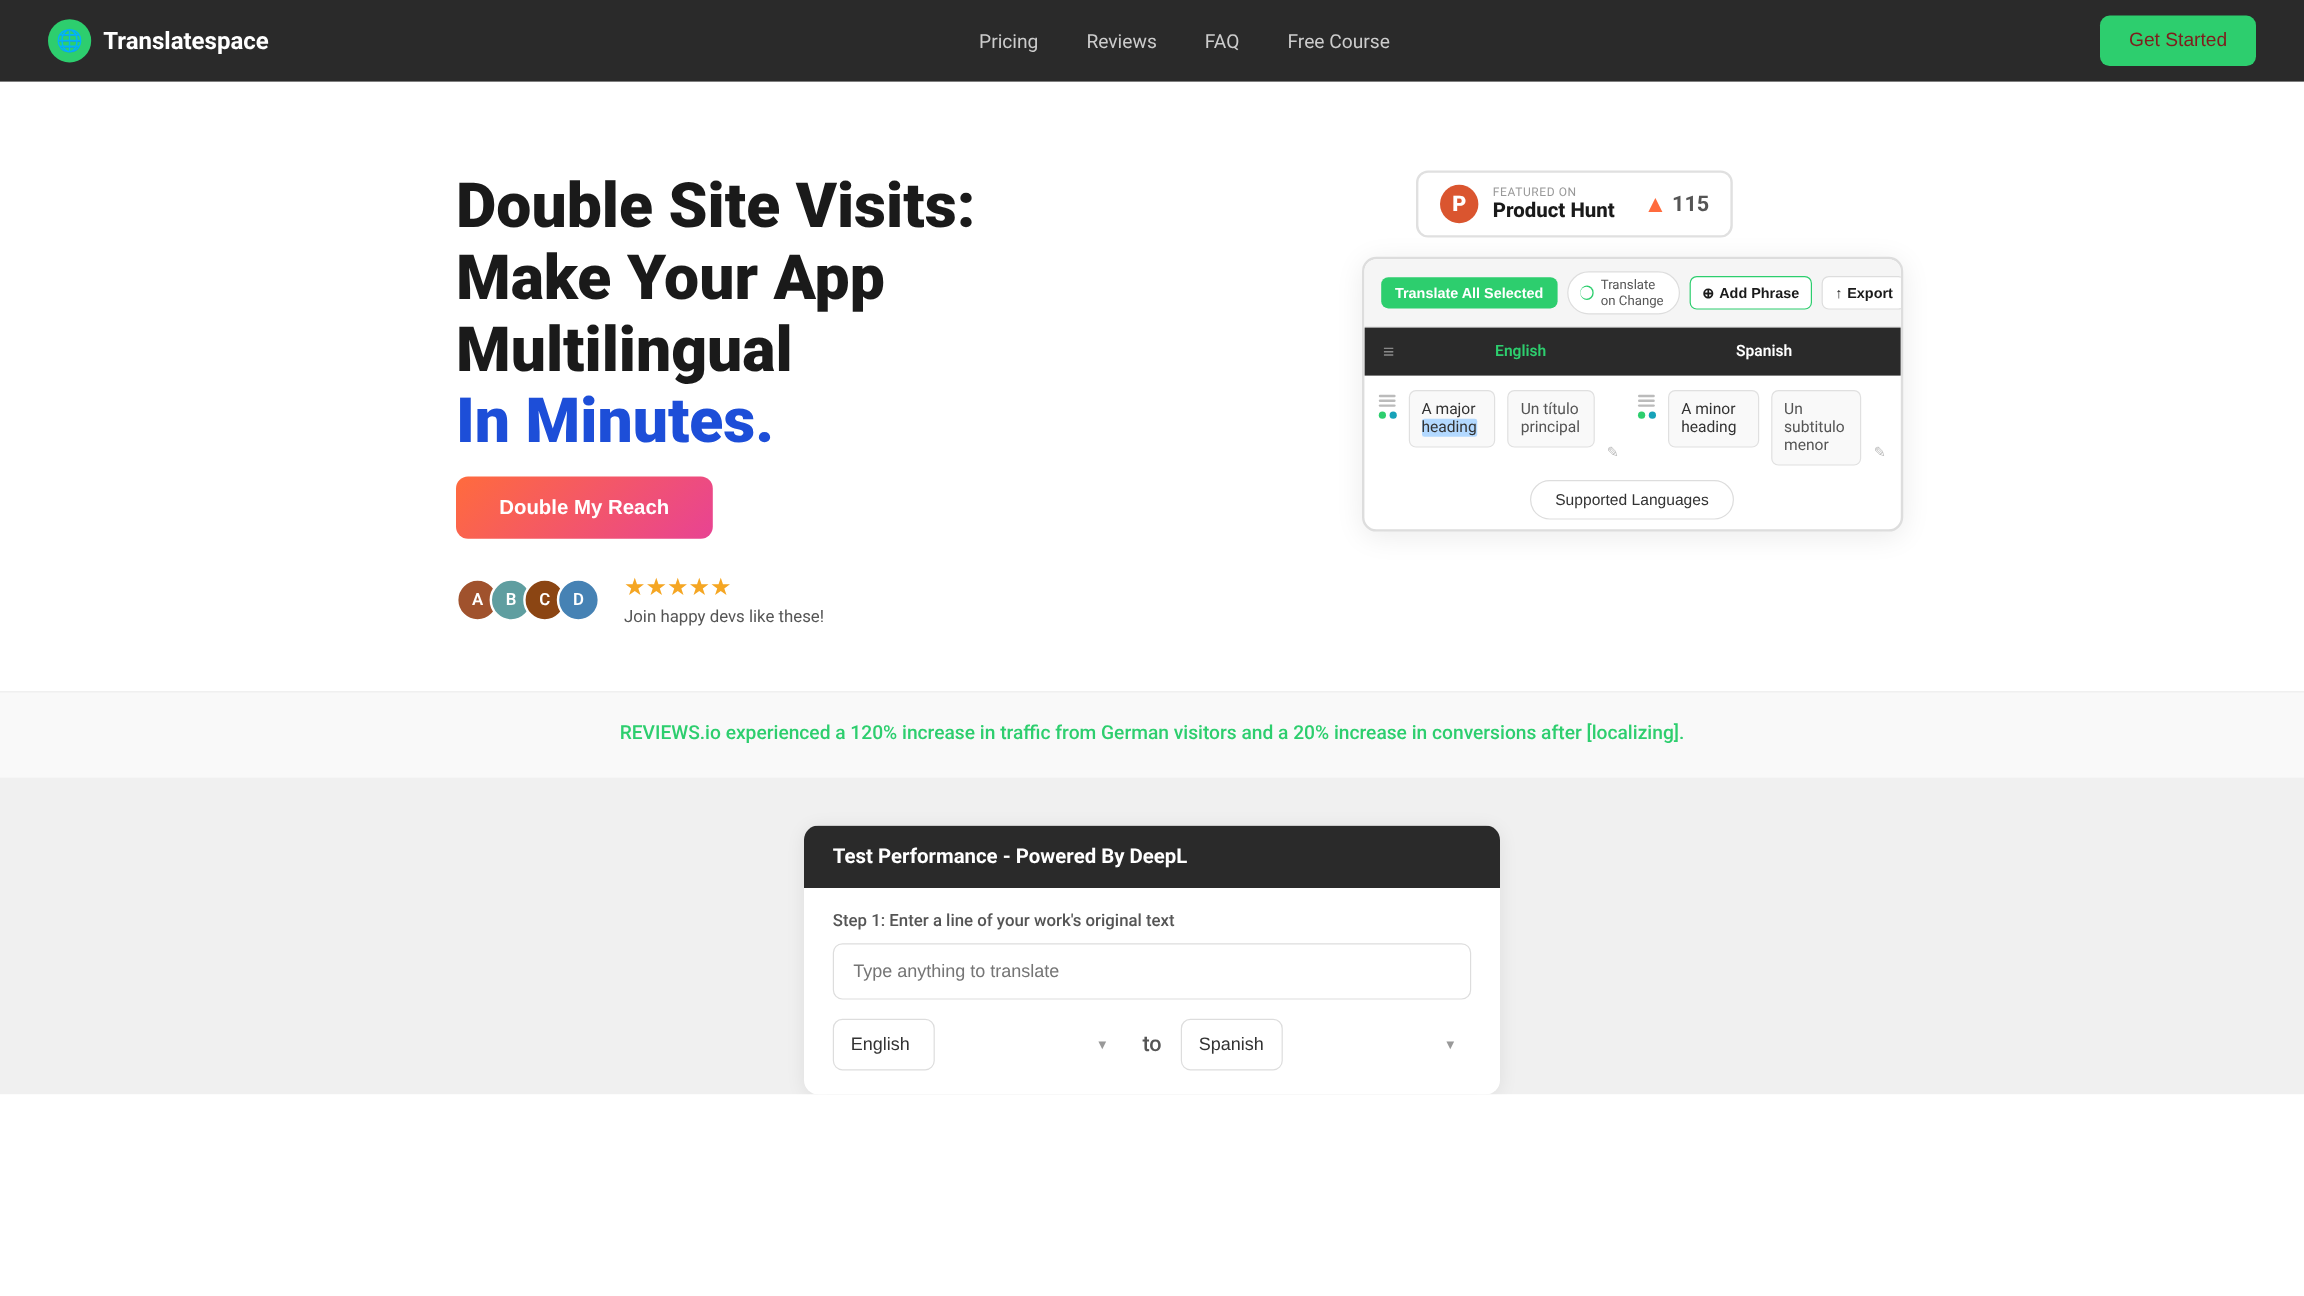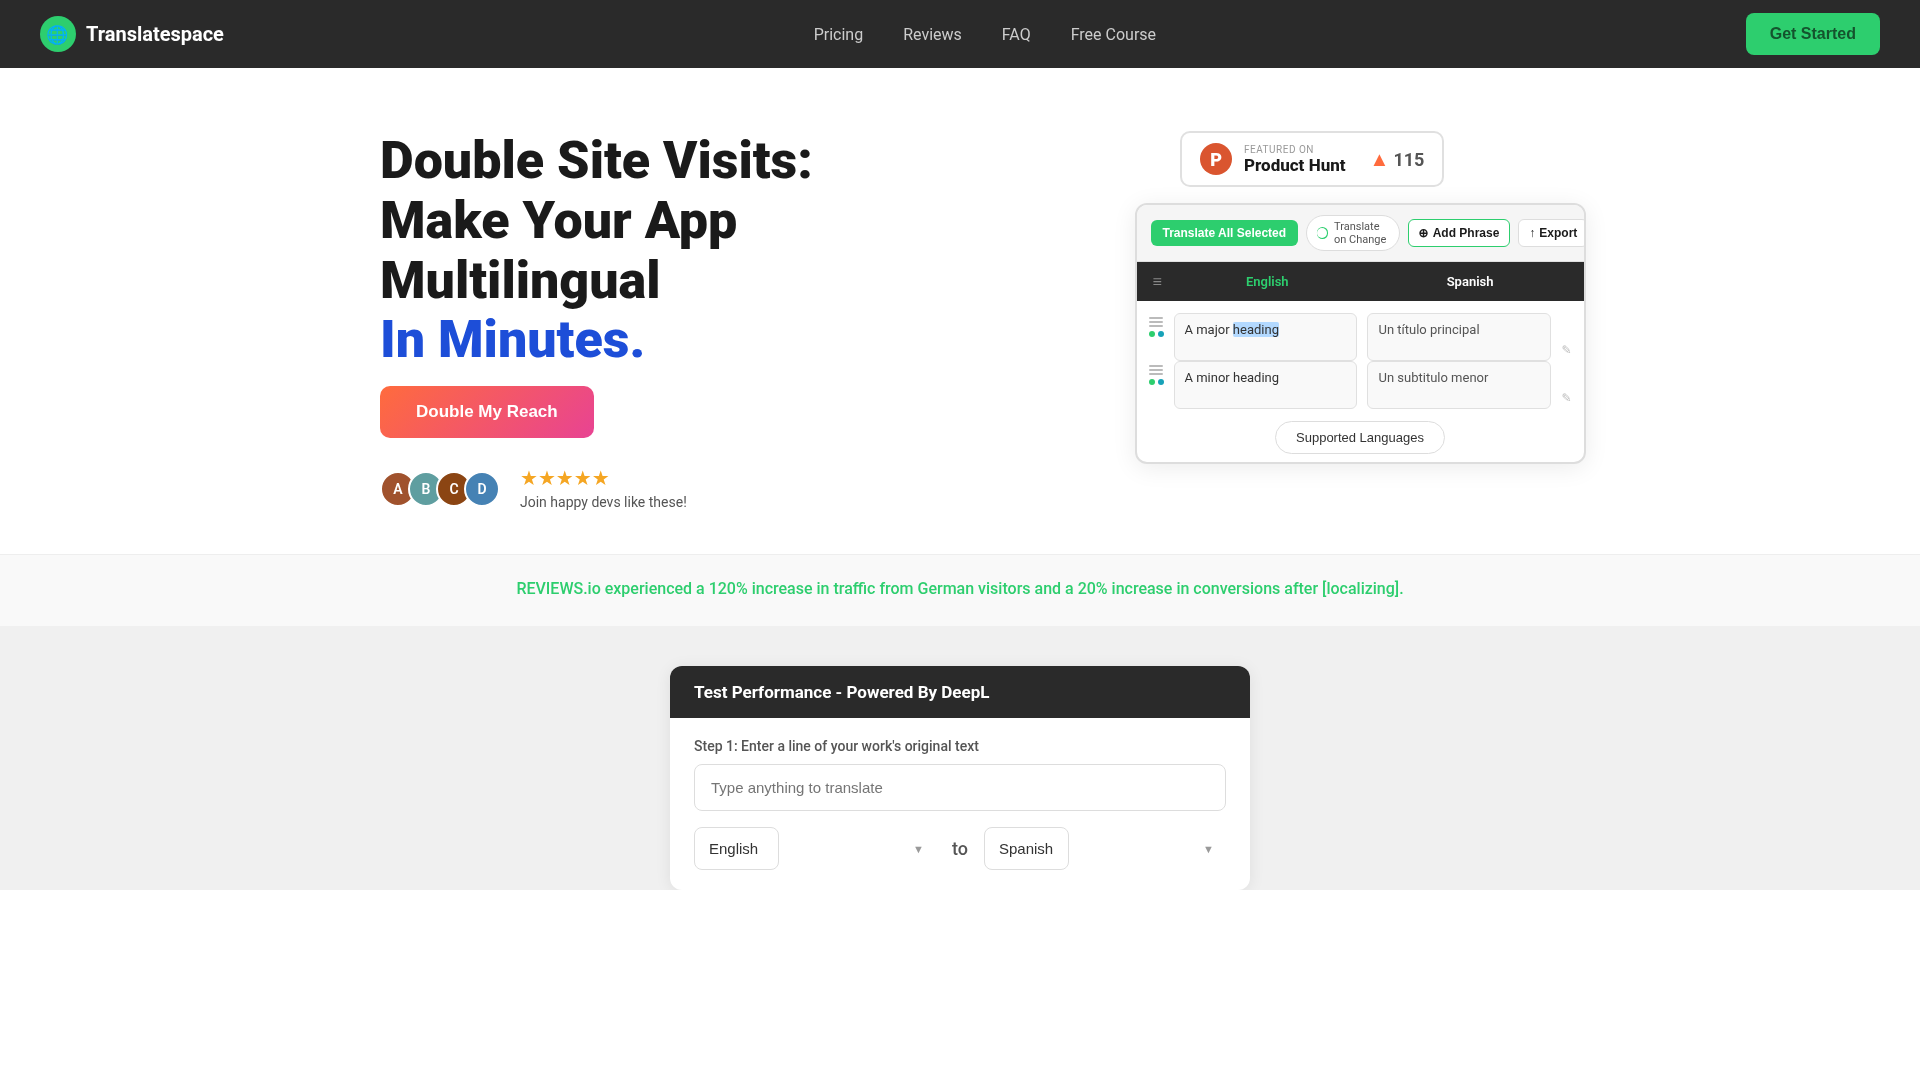--- a/index.html
+++ b/index.html
@@ -45,12 +45,12 @@
     }
     .btn-get-started {
       background: #2dce6e;
-      color: #14532d;
+      color: #7f1d1d;
       border: none;
       border-radius: 8px;
       padding: 12px 24px;
       font-size: 16px;
-      font-weight: 700;
+      font-weight: 400;
       cursor: pointer;
     }
 

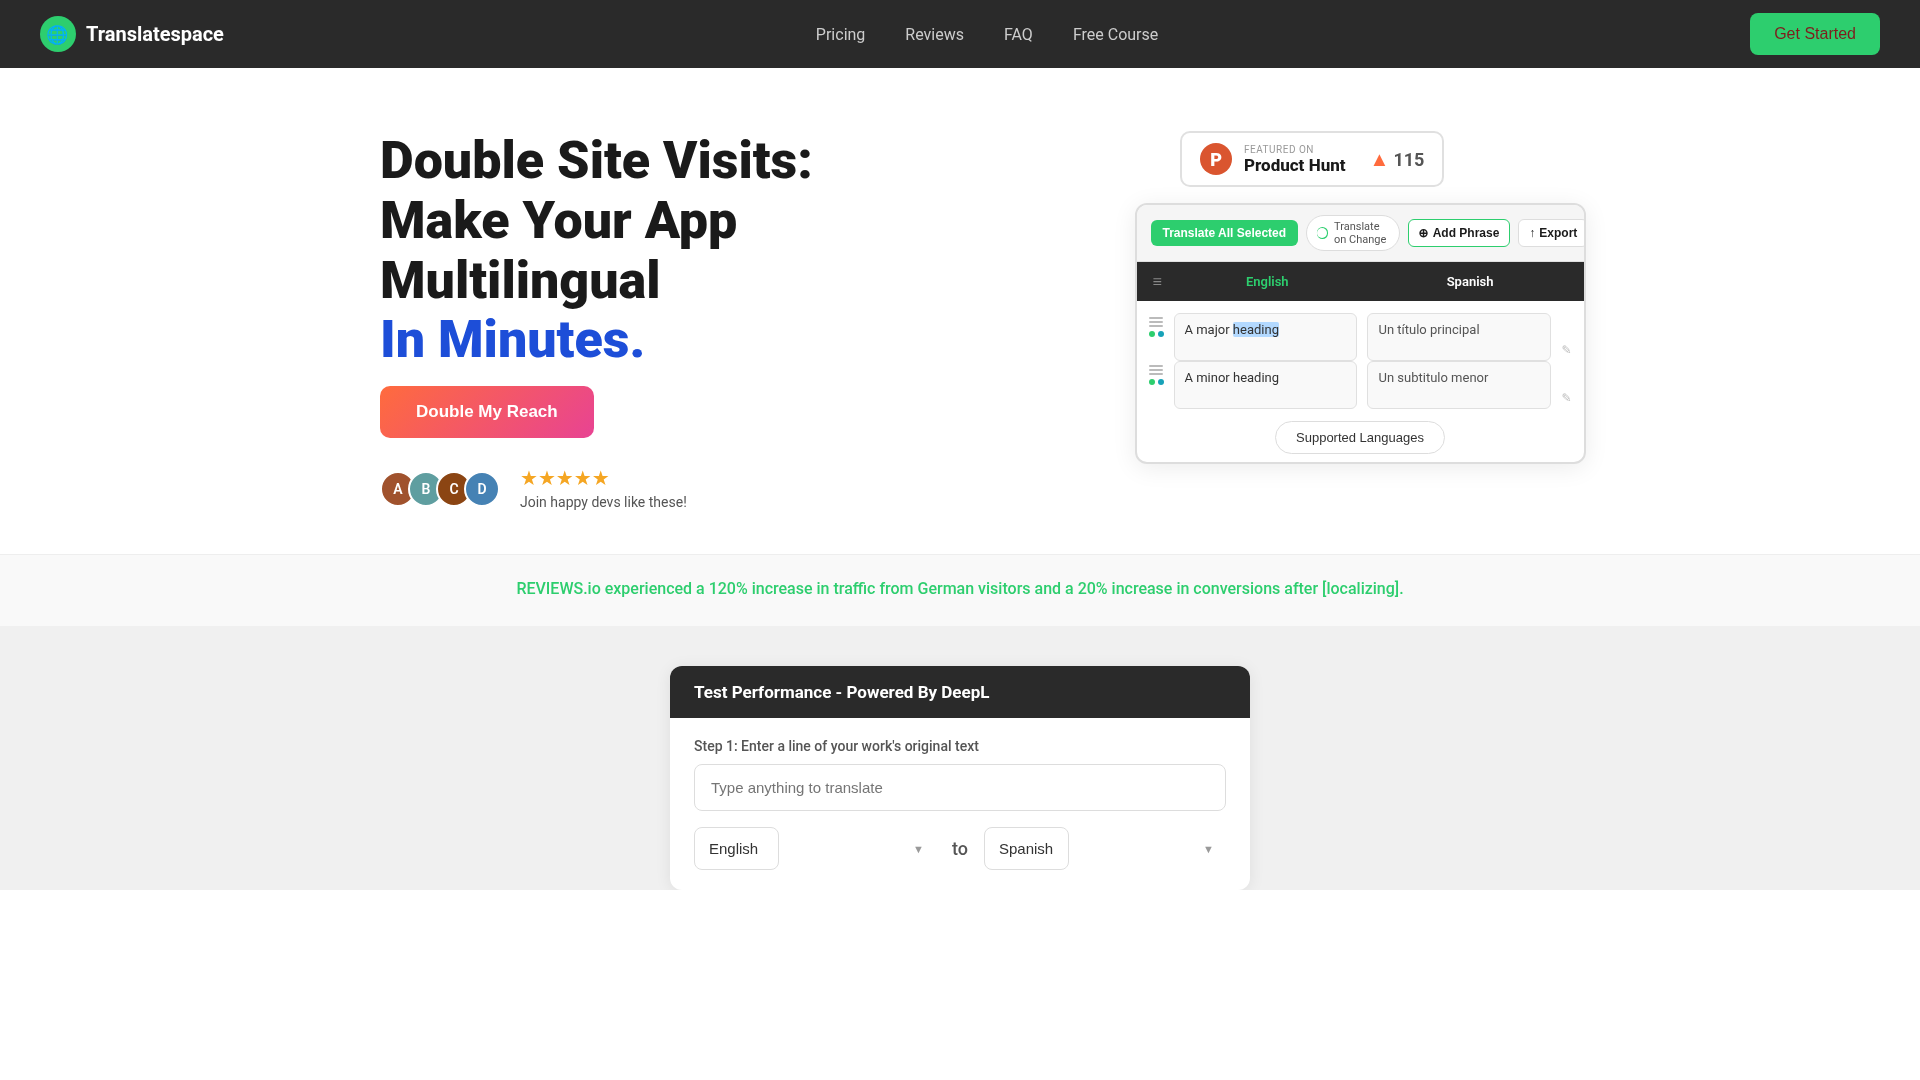--- a/index.html
+++ b/index.html
@@ -61,7 +61,7 @@
       justify-content: space-between;
       padding: 60px 80px 40px 120px;
       max-width: 1400px;
-      margin: 3px auto;
+      margin: 14px auto;
       gap: 40px;
     }
     .hero-left {

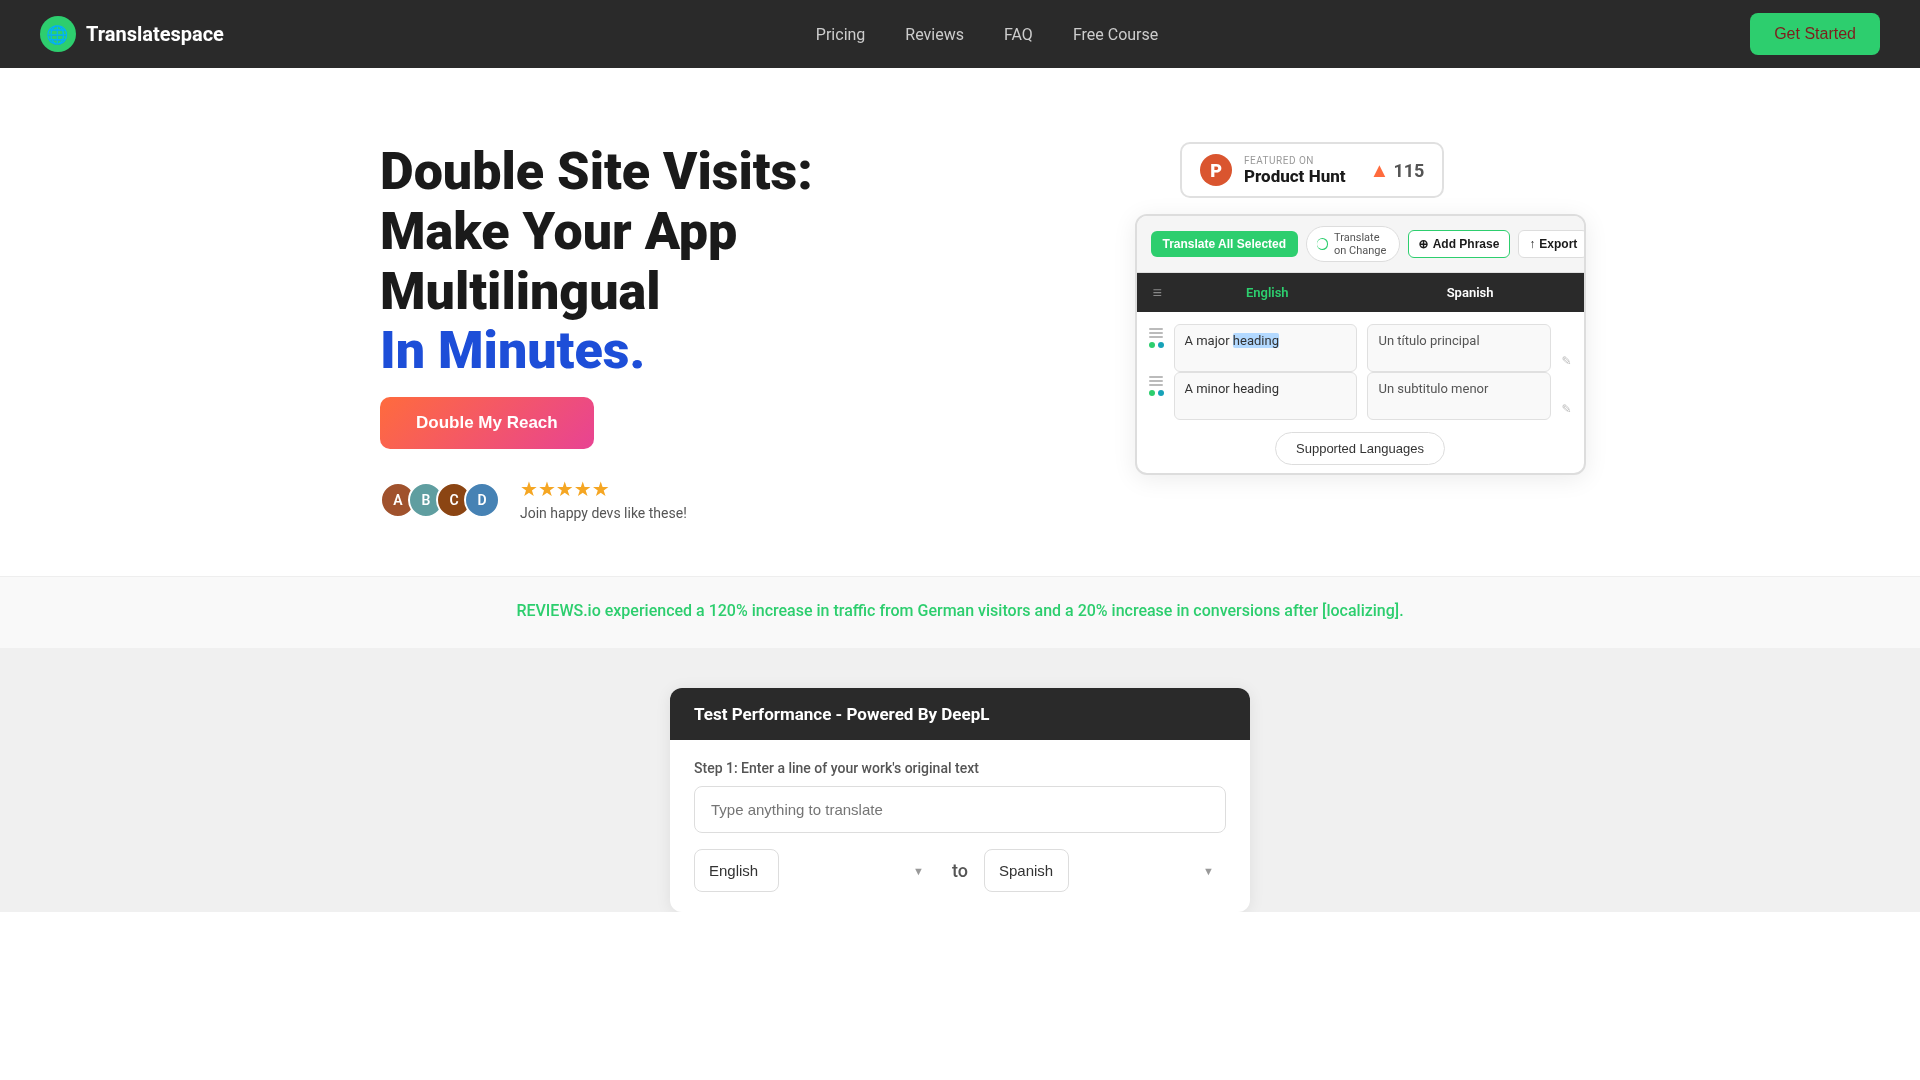--- a/index.html
+++ b/index.html
@@ -296,7 +296,8 @@
     .mockup-rows {
       padding: 12px;
       display: flex;
-      flex-direction: column;
+      flex-direction: row;
+      gap: 16px;
     }
     .mockup-row {
       display: flex;

